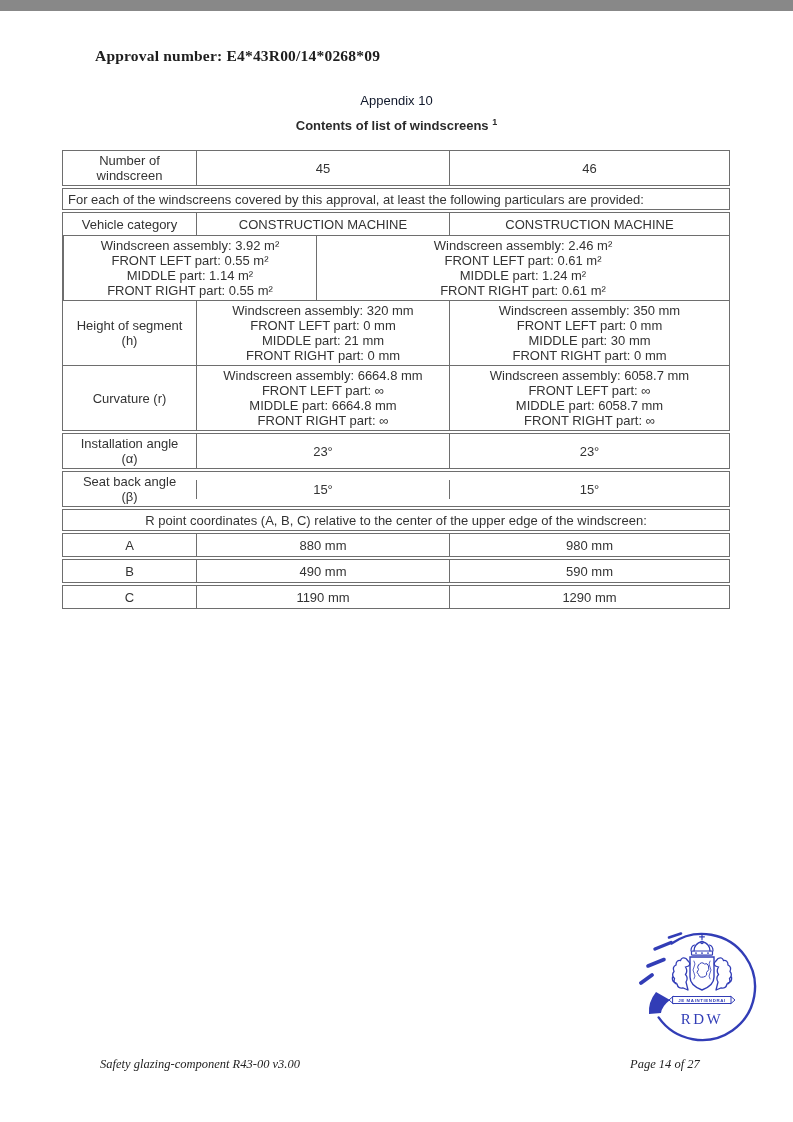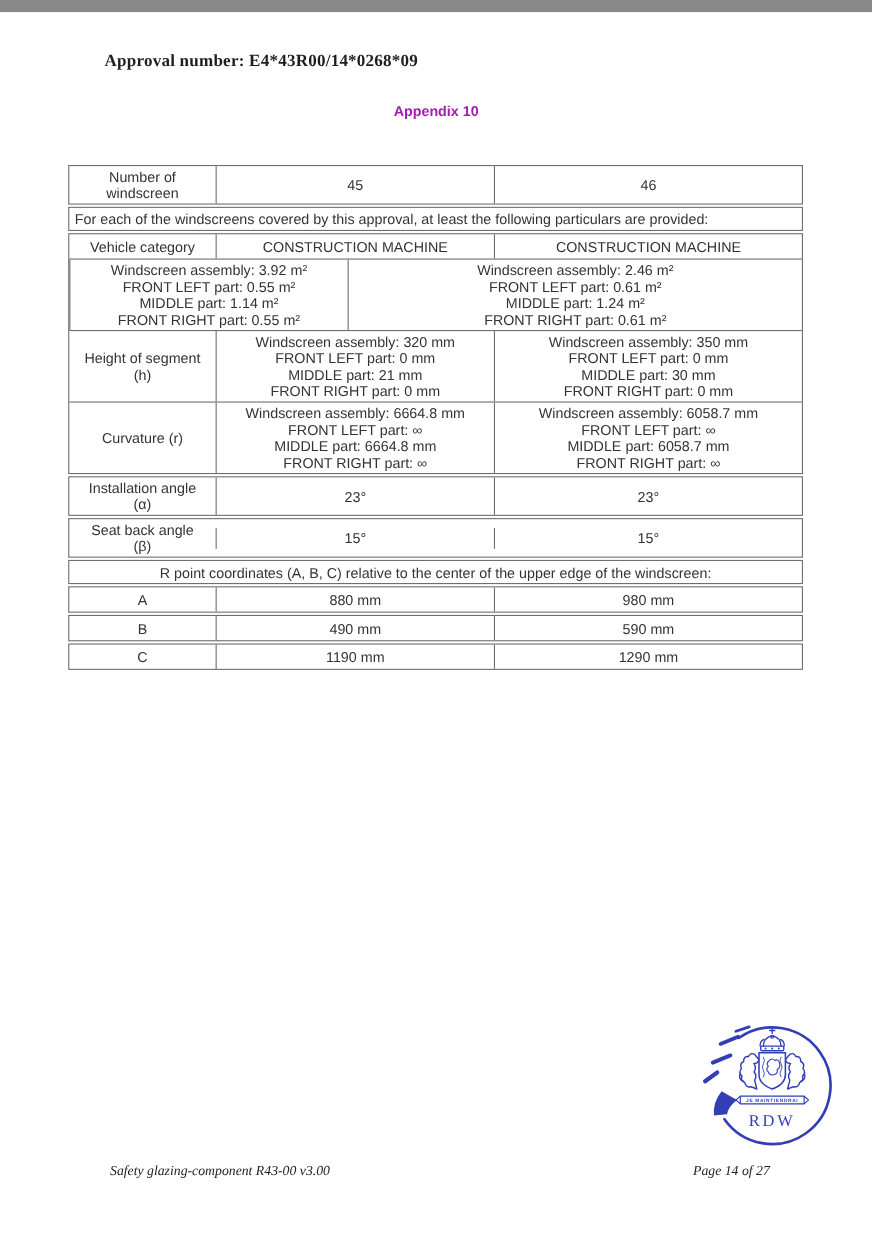--- a/index.html
+++ b/index.html
@@ -15,7 +15,7 @@
     font-size:15.5px;color:#1e1e1e;letter-spacing:0.2px;
   }
   .title-block{position:absolute;left:0;top:82px;width:793px;text-align:center;}
-  .appendix{font-weight:bold;font-size:13px;color:#a21caf;}
+  .appendix{font-weight:normal;font-size:13px;color:#0f172a;}
   .subtitle{font-weight:bold;font-size:13px;color:#2b2b2b;margin-top:9px;}
   .subtitle sup{font-size:9px;}
   

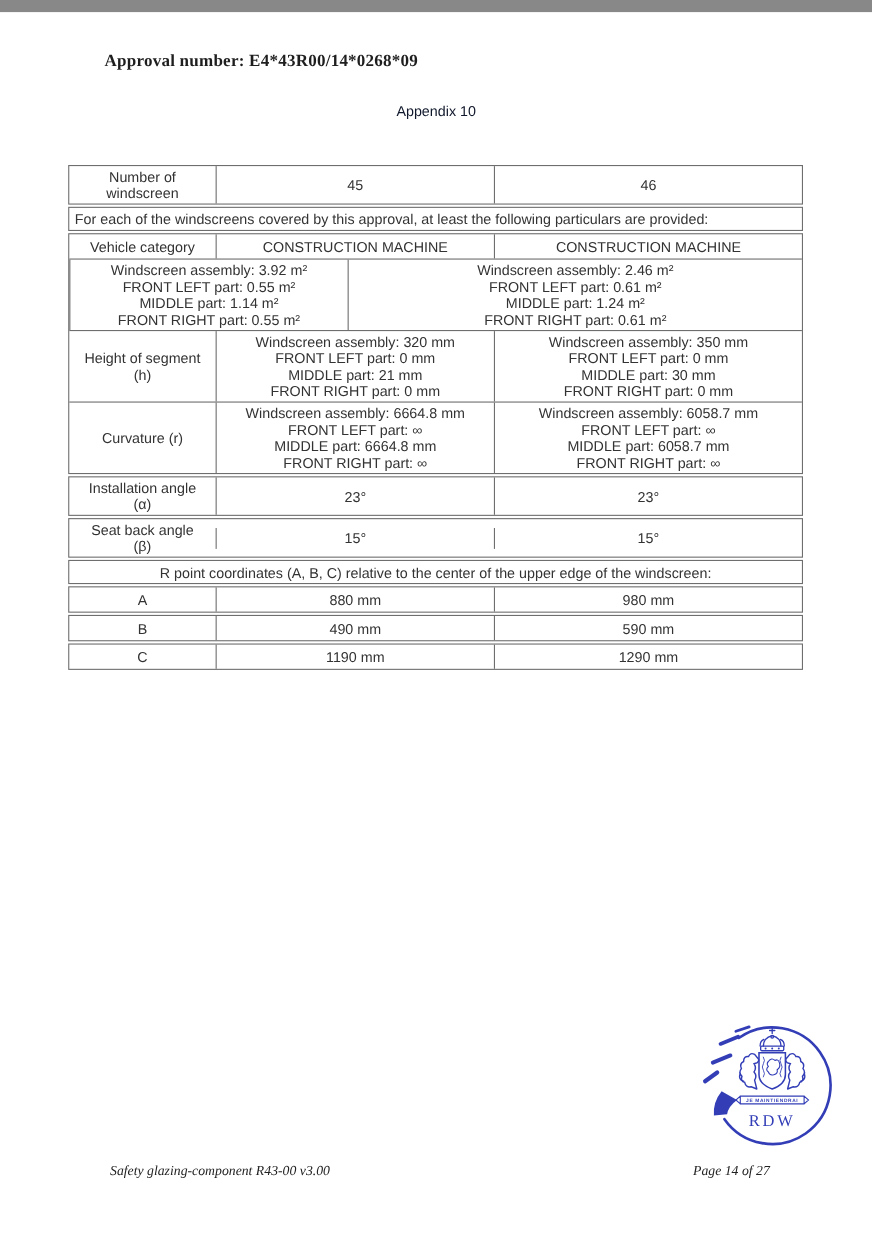--- a/index.html
+++ b/index.html
@@ -69,6 +69,7 @@
 
   <div class="title-block">
     <div class="appendix">Appendix 10</div>
+    <div class="subtitle"><span>Contents of list of windscreens</span> <sup>1</sup></div>
   </div>
 
   <div class="tbl">

